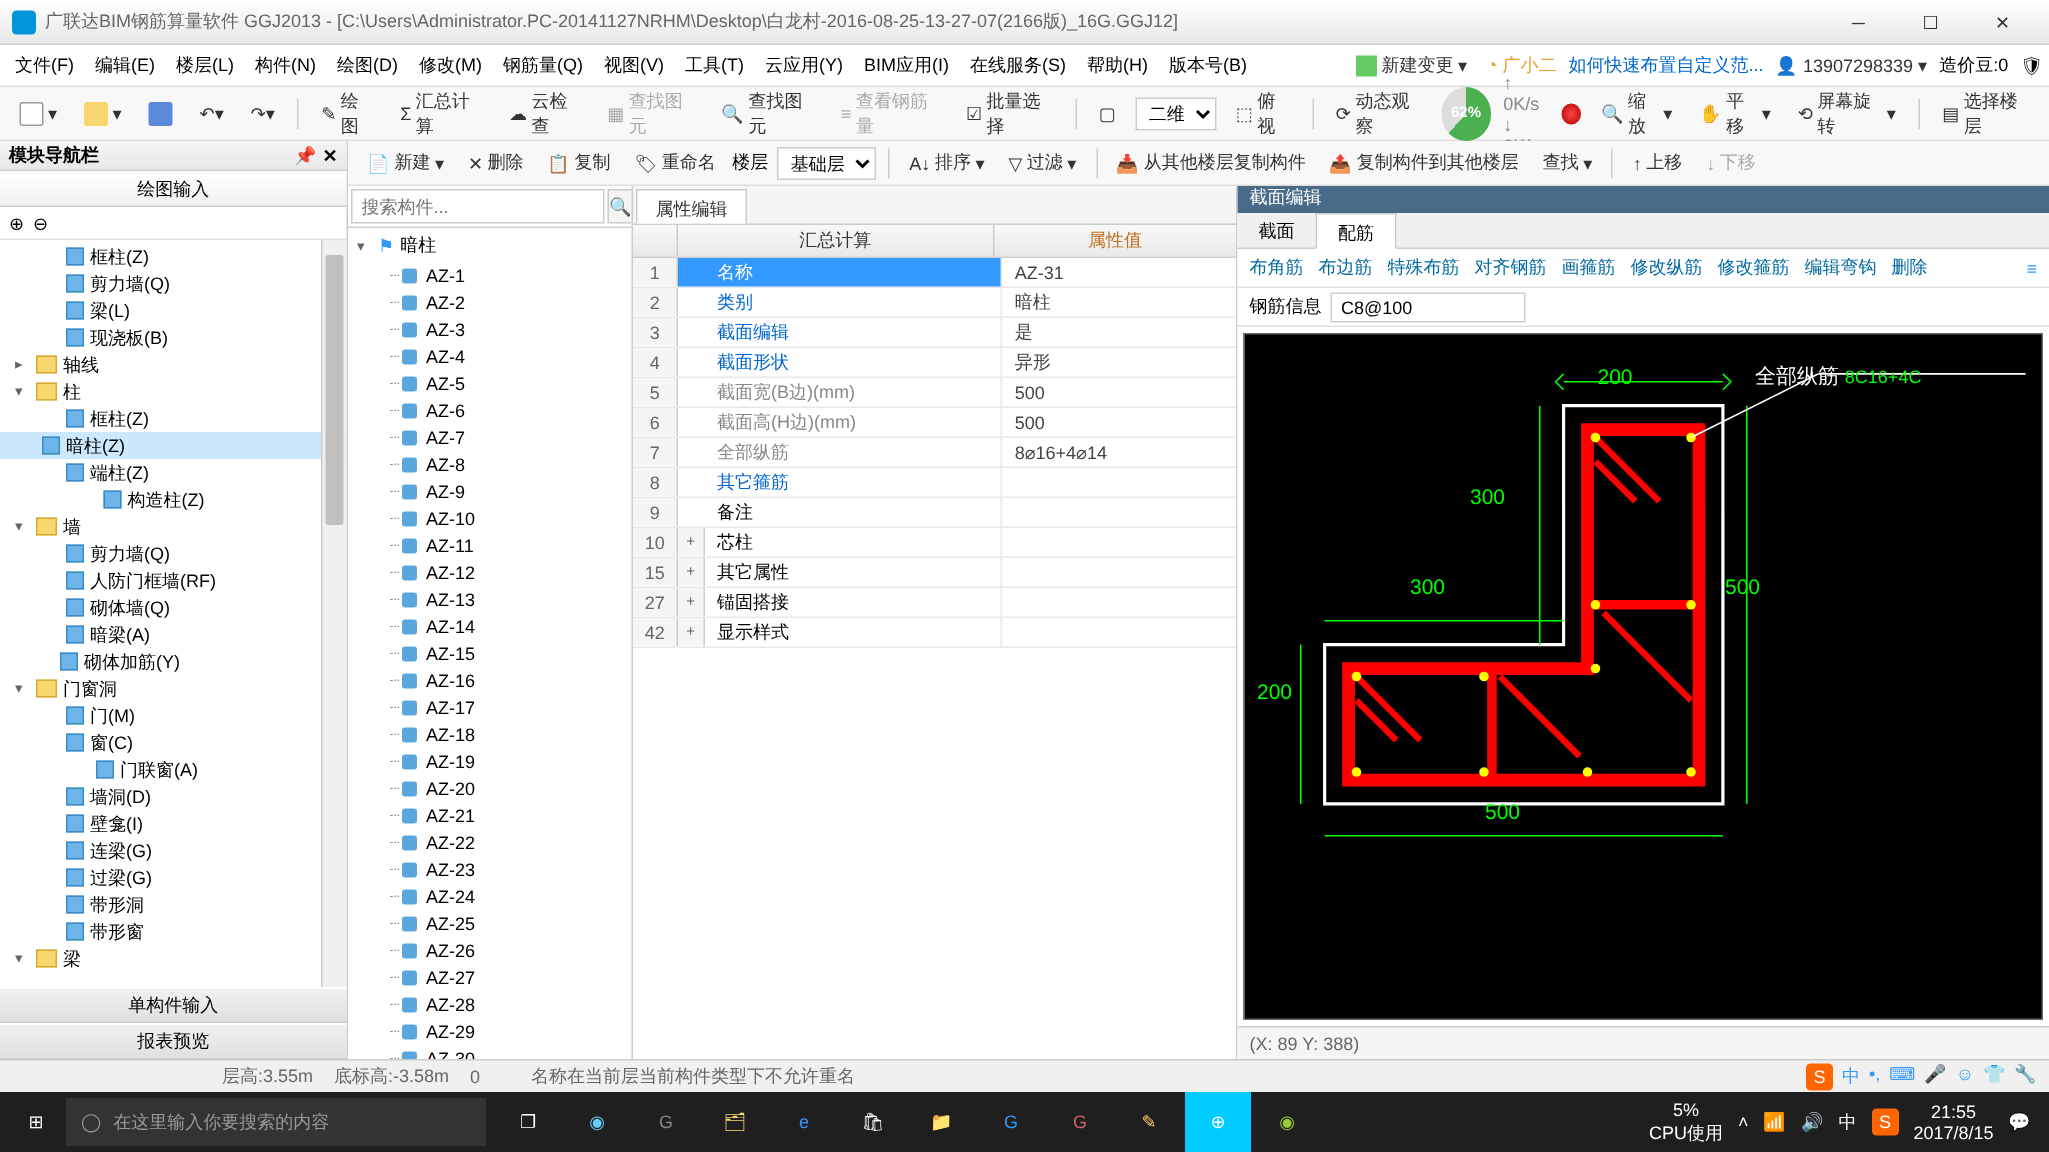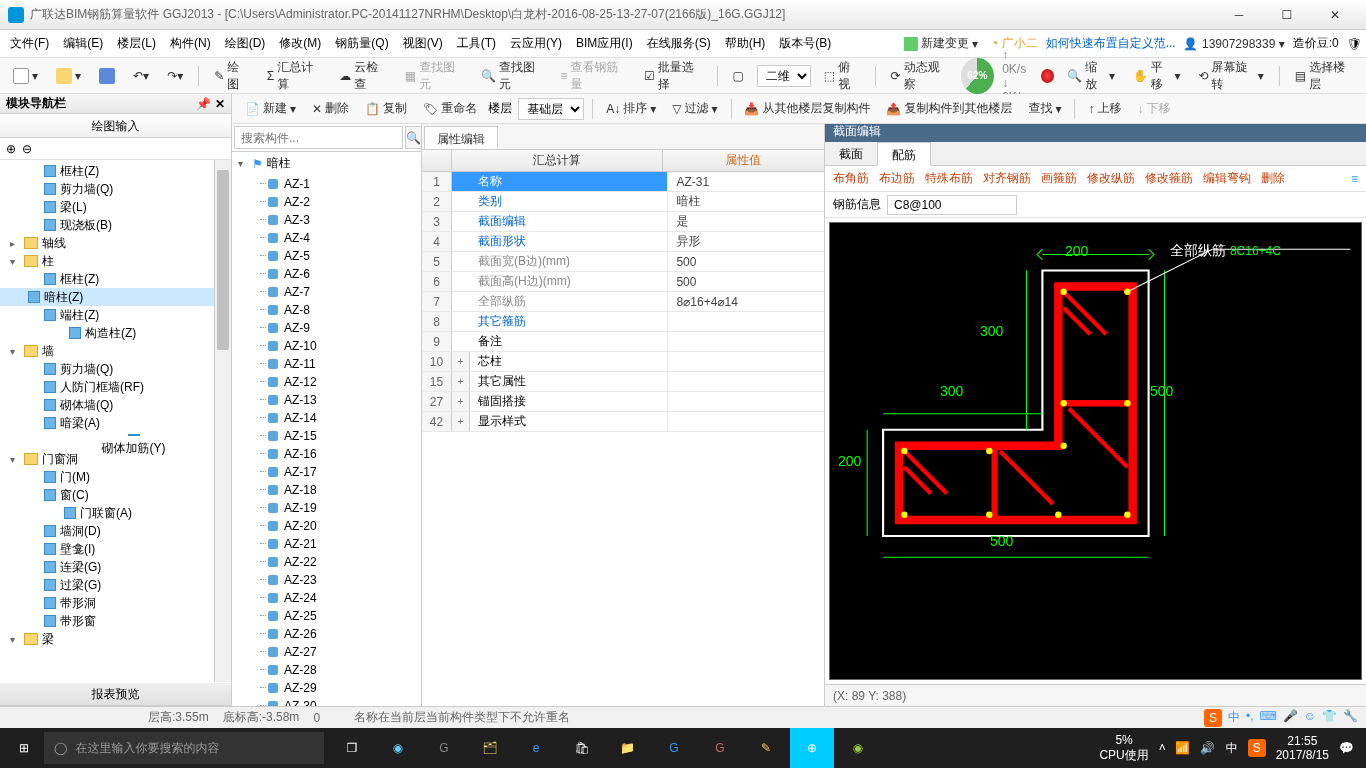--- a/index.html
+++ b/index.html
@@ -65,7 +65,7 @@
 .sec-tab{padding:4px 14px;cursor:pointer}
 .sec-tab.active{background:#fff;border:1px solid #ccc;border-bottom:1px solid #fff;margin-bottom:-1px}
 .section-tools{height:26px;display:flex;align-items:center;padding:0 8px;gap:10px;border-bottom:1px solid #e0e0e0}
-.sec-tool{cursor:pointer;color:#c2410c}
+.sec-tool{cursor:pointer;color:#0369a1}
 .rebar-row{height:26px;display:flex;align-items:center;padding:0 8px;gap:6px;border-bottom:1px solid #e0e0e0}
 .rebar-input{border:1px solid #ccc;padding:2px 6px;width:130px}
 .canvas-area{flex:1;background:#000;position:relative;margin:4px;border:1px solid #666;overflow:hidden}

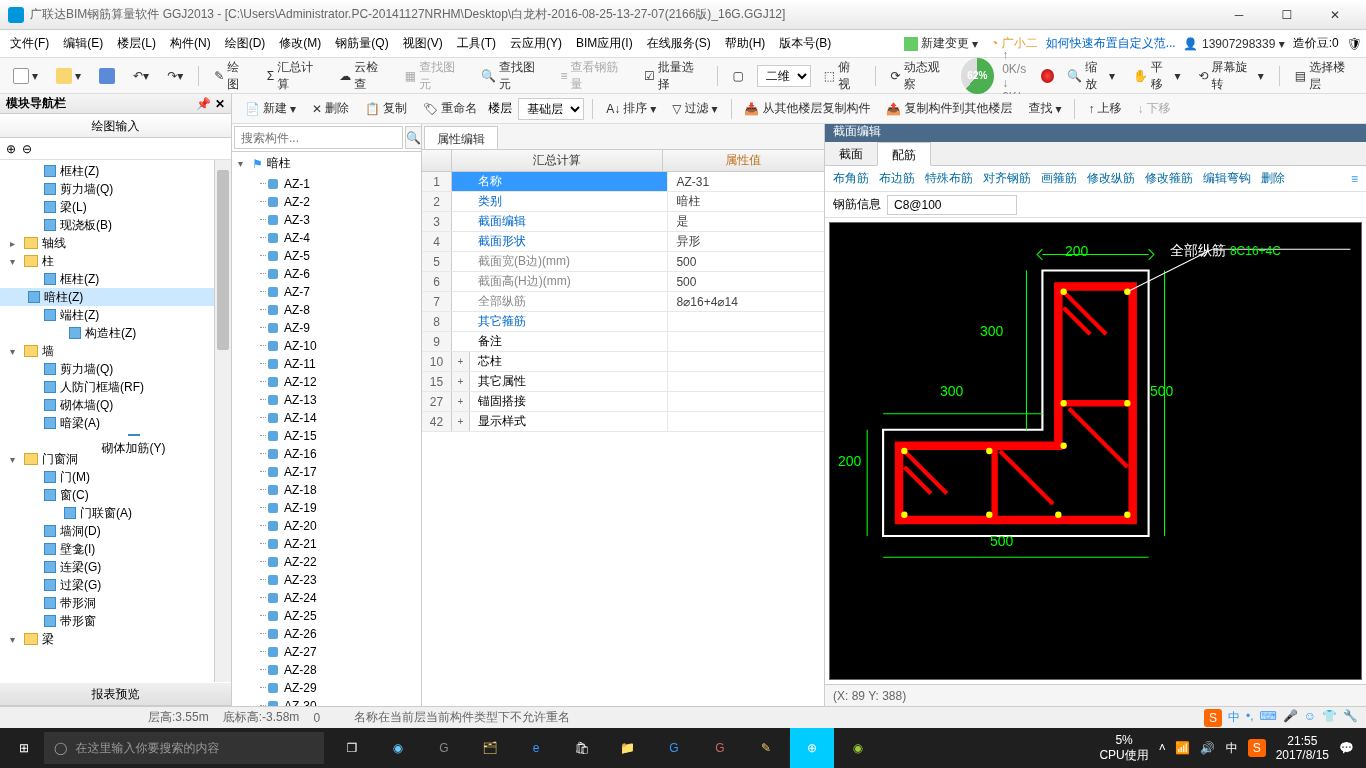--- a/index.html
+++ b/index.html
@@ -237,7 +237,7 @@
           <span class="tree-leaf-icon"></span>
           <span>暗梁(A)</span>
         </div>
-        <div class="tree-item" style="padding-left: 40px; flex-direction: column;">
+        <div class="tree-item" style="padding-left: 40px;">
           <span class="tree-leaf-icon"></span>
           <span>砌体加筋(Y)</span>
         </div>

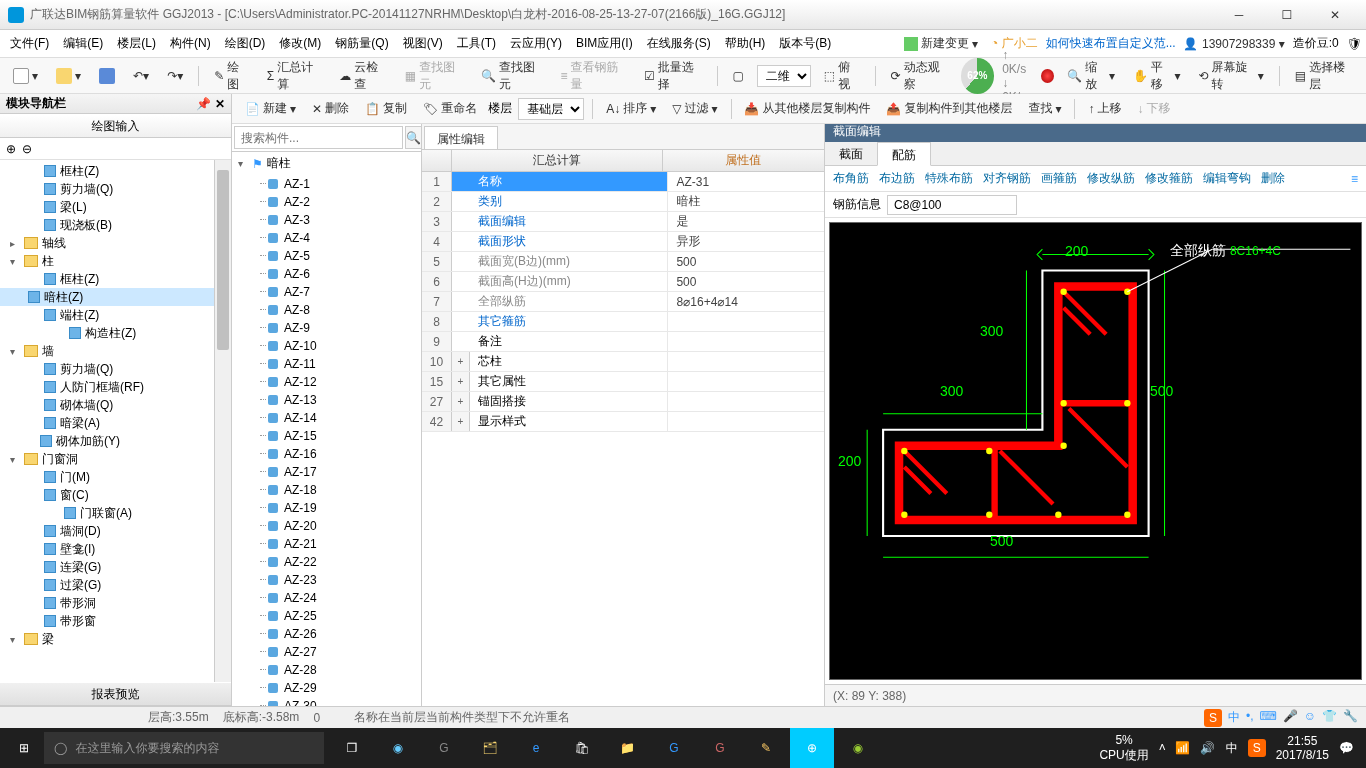--- a/index.html
+++ b/index.html
@@ -291,6 +291,7 @@
           <div class="scroll-thumb" style="top:10px;height:180px"></div>
         </div>
     </div>
+    <div class="nav-section">单构件输入</div>
     <div class="nav-section">报表预览</div>
   </div>
 

